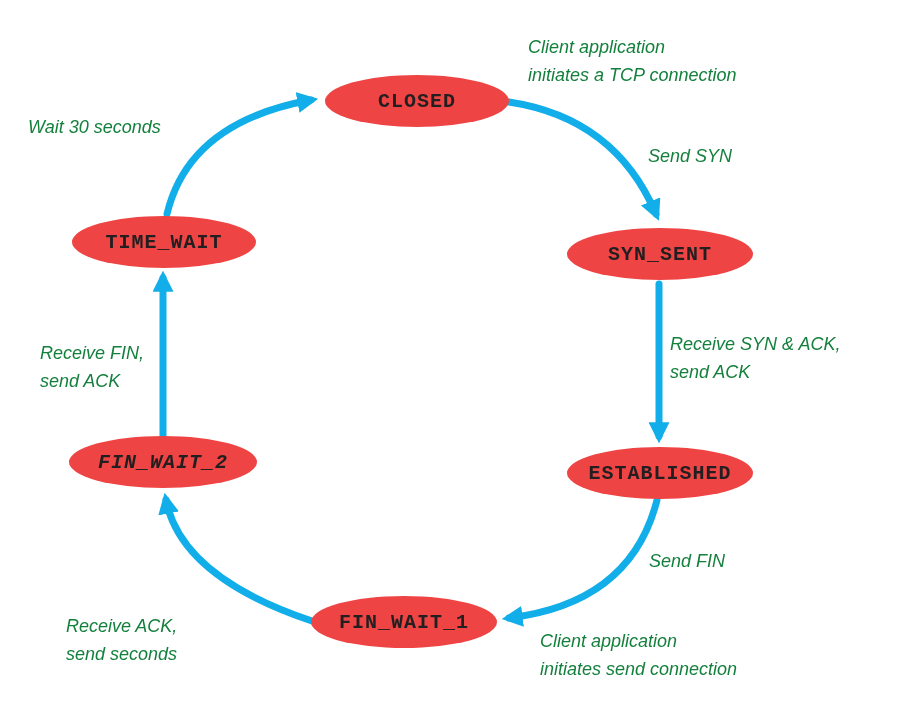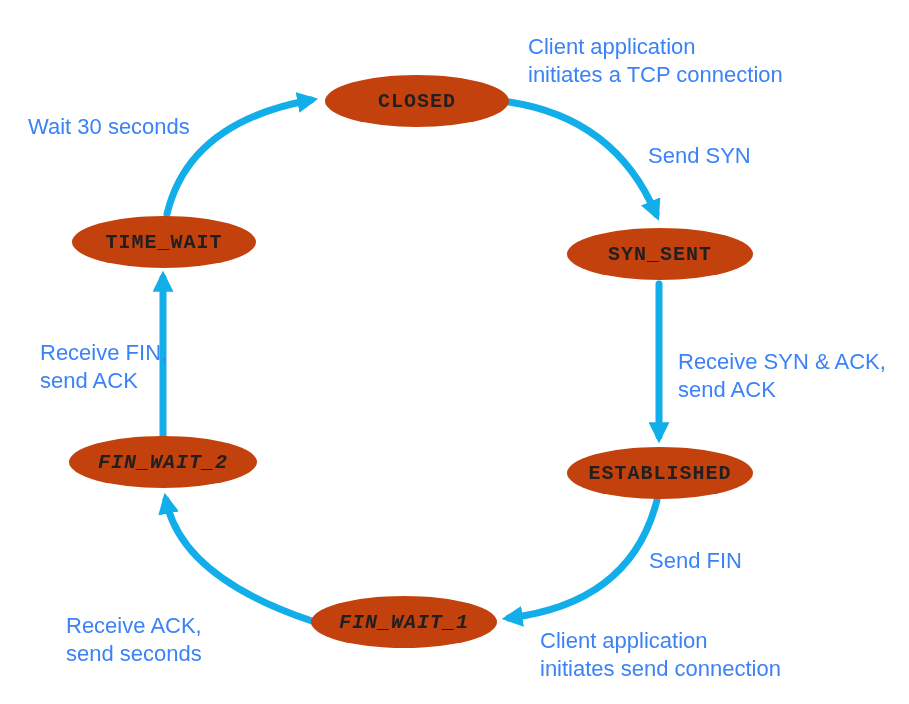--- a/index.html
+++ b/index.html
@@ -38,10 +38,11 @@
   .state.time-wait   { left:  72px; top: 216px; width: 184px; height: 52px; text-align: center; }
   .label {
     position: absolute;
-    font-size: 22px;
+    font-size: 18px;
     line-height: 28px;
-    color: #3b82f6;
+    color: #15803d;
     white-space: nowrap;
+    font-style: italic;
   }
   .label.open         { left: 528px; top:  33px; }
   .label.send-syn     { left: 648px; top: 142px; }

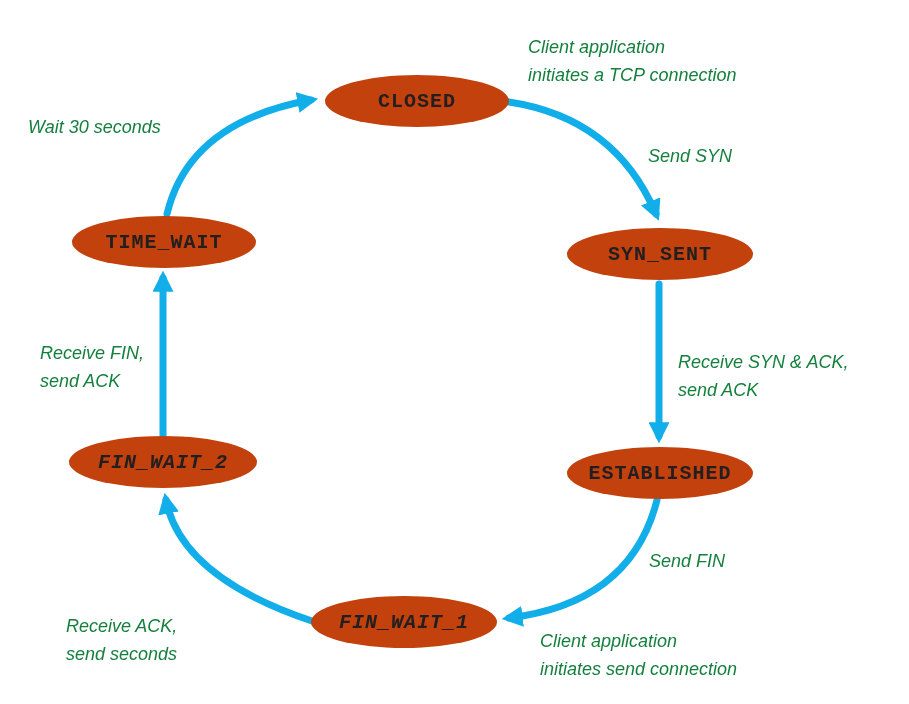--- a/index.html
+++ b/index.html
@@ -19,7 +19,7 @@
   .state {
     position: absolute;
     border-radius: 50%;
-    background: #c2410c;
+    background: #ef4444;
     display: flex;
     align-items: center;
     justify-content: center;

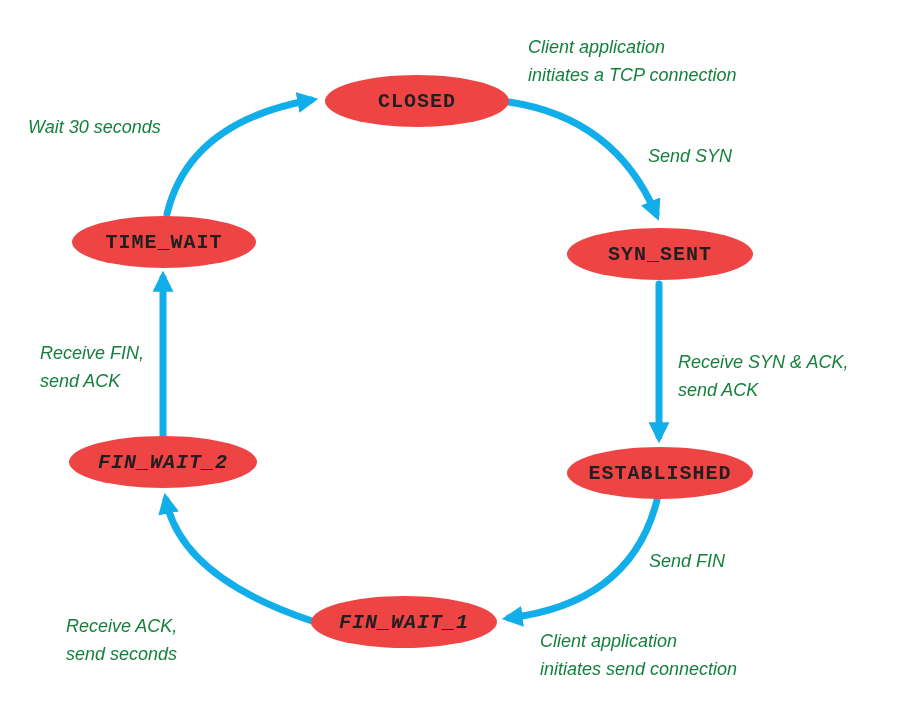--- a/index.html
+++ b/index.html
@@ -46,7 +46,7 @@
   }
   .label.open         { left: 528px; top:  33px; }
   .label.send-syn     { left: 648px; top: 142px; }
-  .label.recv-syn-ack { left: 670px; top: 348px; margin-left: 8px; }
+  .label.recv-syn-ack { left: 670px; top: 330px; }
   .label.send-fin     { left: 649px; top: 547px; }
   .label.close        { left: 540px; top: 627px; }
   .label.recv-ack     { left:  66px; top: 612px; }

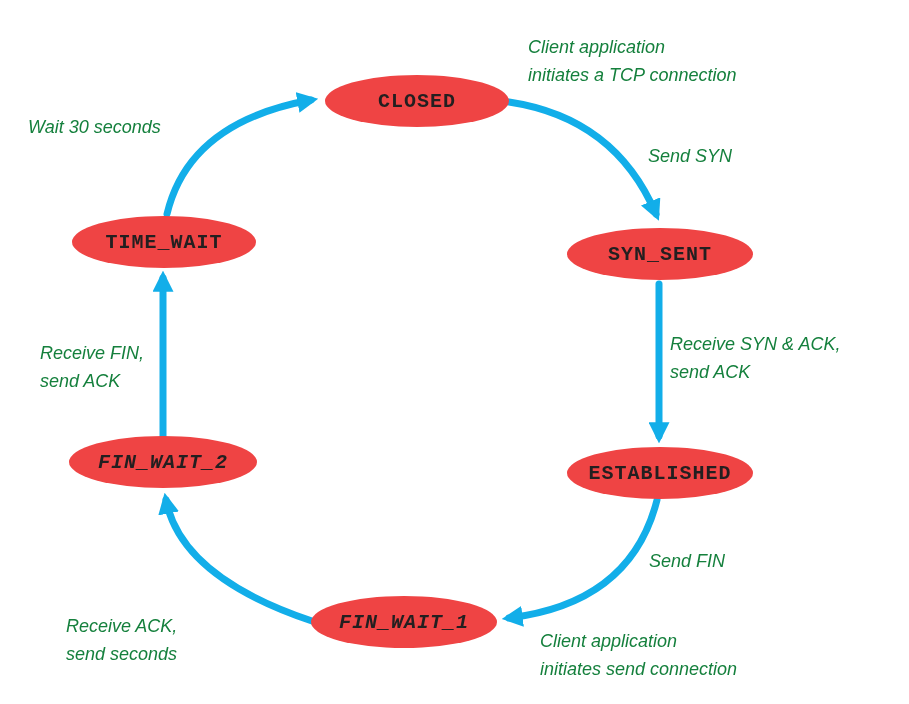--- a/index.html
+++ b/index.html
@@ -33,7 +33,7 @@
   .state.closed      { left: 325px; top:  75px; width: 184px; height: 52px; }
   .state.syn-sent    { left: 567px; top: 228px; width: 186px; height: 52px; }
   .state.established { left: 567px; top: 447px; width: 186px; height: 52px; }
-  .state.fin-wait-1  { left: 311px; top: 596px; width: 186px; height: 52px; font-style: italic; }
+  .state.fin-wait-1  { left: 311px; top: 596px; width: 186px; height: 52px; }
   .state.fin-wait-2  { left:  69px; top: 436px; width: 188px; height: 52px; font-style: italic; }
   .state.time-wait   { left:  72px; top: 216px; width: 184px; height: 52px; text-align: center; }
   .label {

